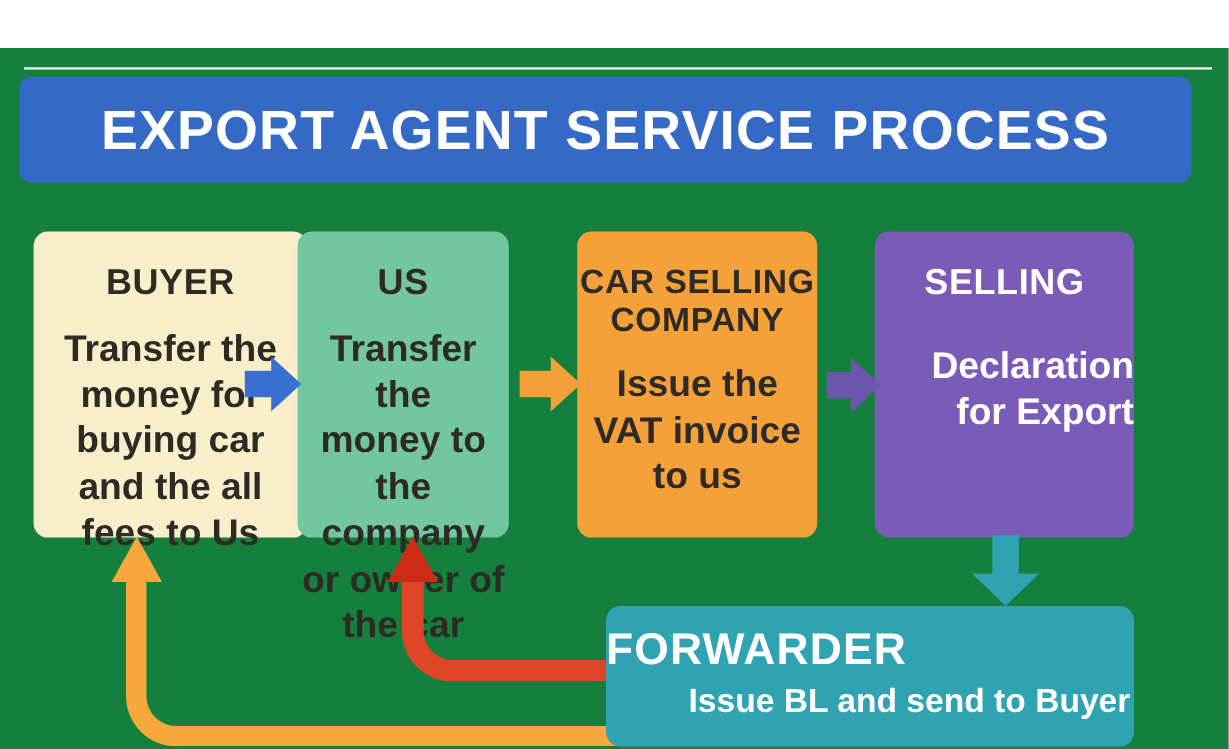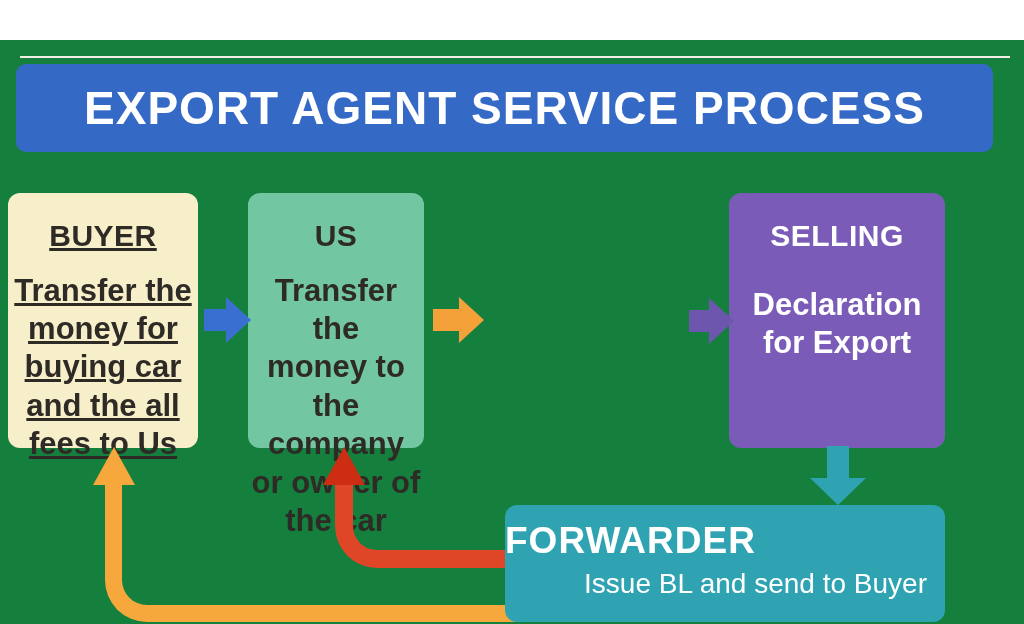--- a/index.html
+++ b/index.html
@@ -66,7 +66,7 @@
     line-height: 1.24;
     white-space: pre-line;
   }
-  .pbox--buyer   { left: 8px;  width: 190px; text-decoration: underline; }
+  .pbox--buyer   { left: 28px;  width: 228px; }
   .pbox--us      { left: 248px; width: 176px; }
   .pbox--company { left: 481px; width: 200px; }
   .pbox--company .box-title { font-size: 28px; }

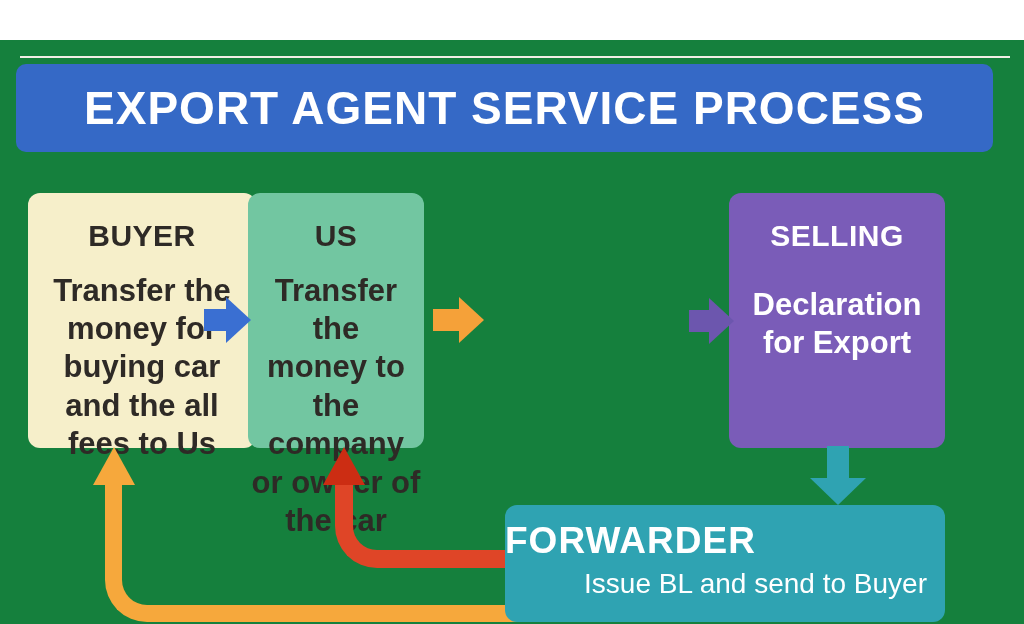--- a/index.html
+++ b/index.html
@@ -190,6 +190,13 @@
 the car</div>
   </div>
 
+  <div class="pbox pbox--company" style="--bg: #f5a139; --fg: #2e2a26;">
+    <div class="box-title">CAR SELLING
+COMPANY</div>
+    <div class="box-body">Issue the
+VAT invoice
+to us</div>
+  </div>
 
   <div class="pbox pbox--customs" style="--bg: #7a5cb8; --fg: #ffffff;">
     <div class="box-title">SELLING</div>

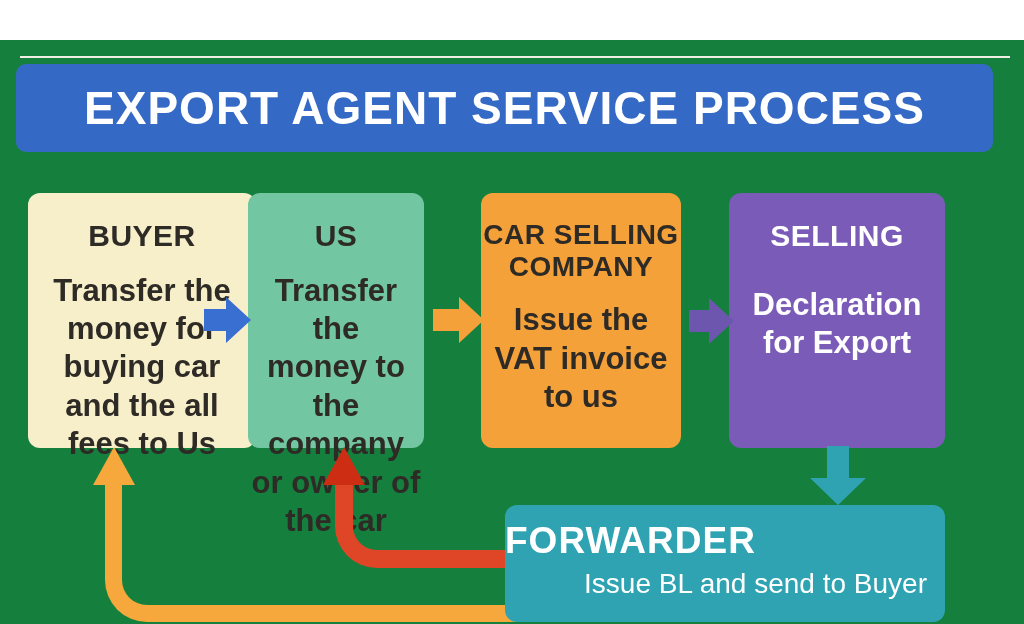--- a/index.html
+++ b/index.html
@@ -71,7 +71,7 @@
   .pbox--company { left: 481px; width: 200px; }
   .pbox--company .box-title { font-size: 28px; }
   .pbox--customs { left: 729px; width: 216px; }
-  .pbox--customs .box-body { margin-top: 32px; }
+  .pbox--customs .box-body { margin-top: 32px; text-align: right; }
 
   
   .forwarder {

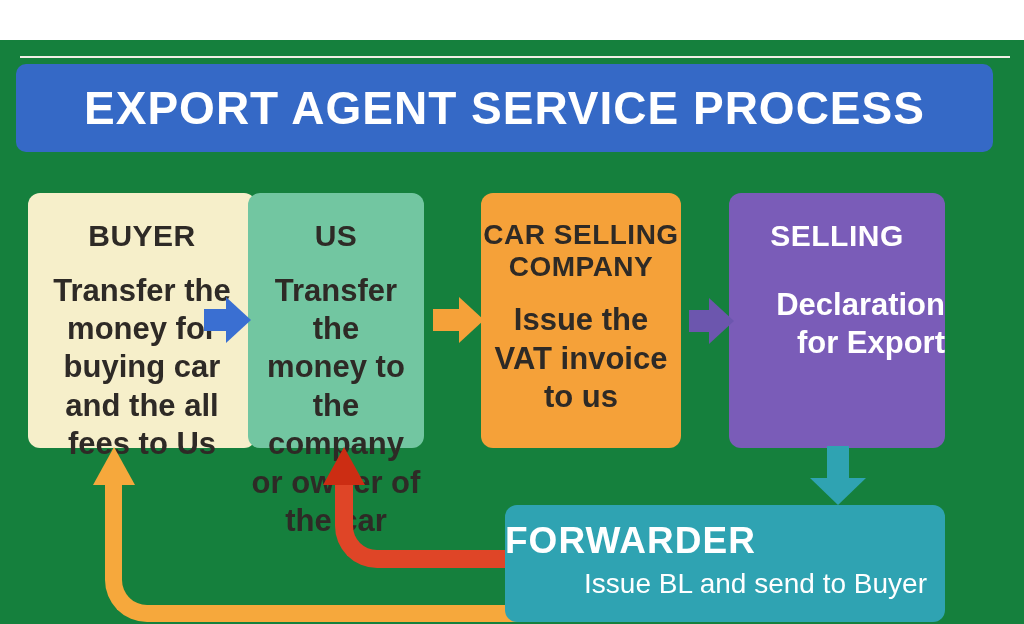--- a/index.html
+++ b/index.html
@@ -92,9 +92,9 @@
   .forwarder .fw-subtitle {
     margin-top: 6px;
     text-align: right;
-    padding-right: 18px;
+    padding-right: 3px;
     font-size: 28px;
-    font-weight: 400;
+    font-weight: 700;
   }
 
   

